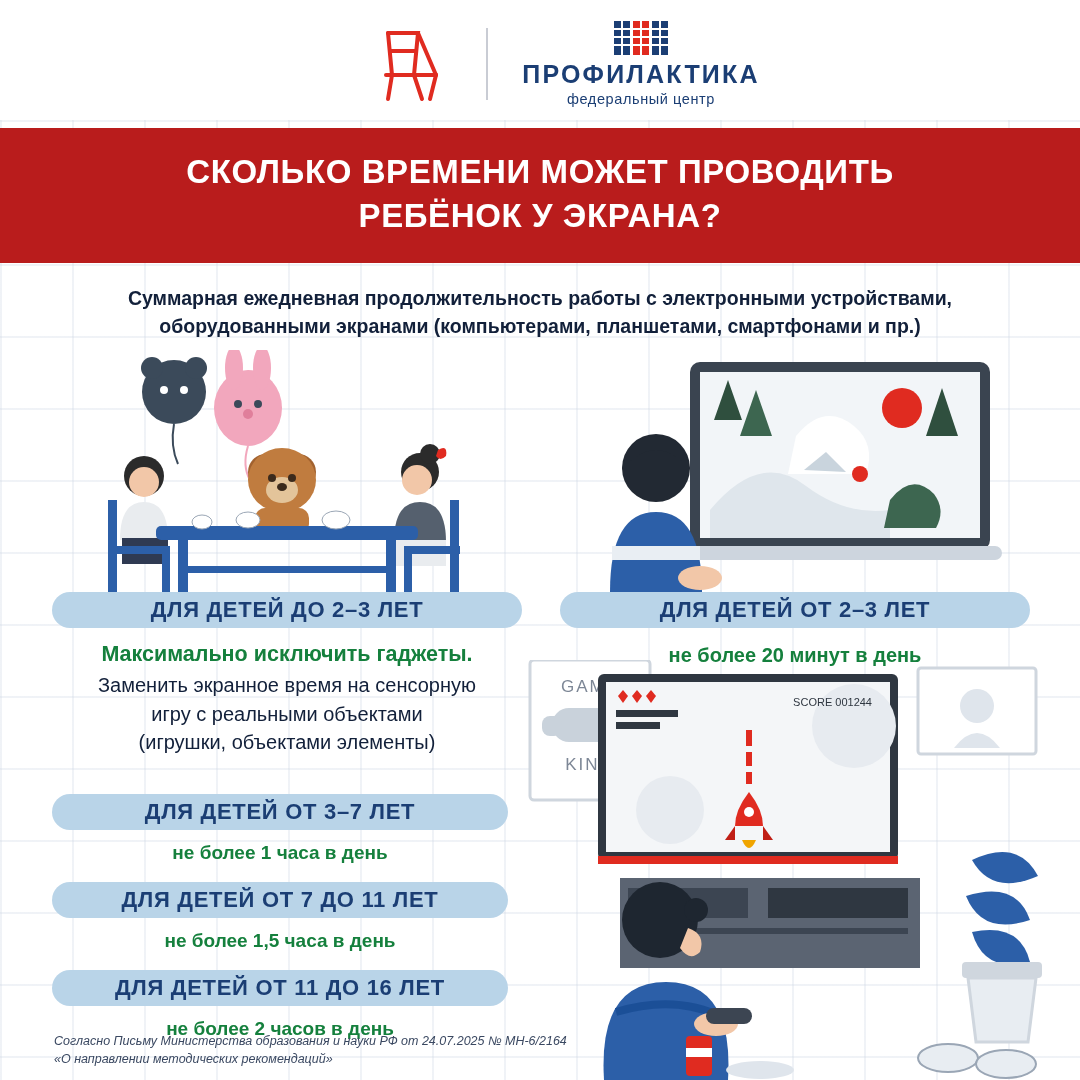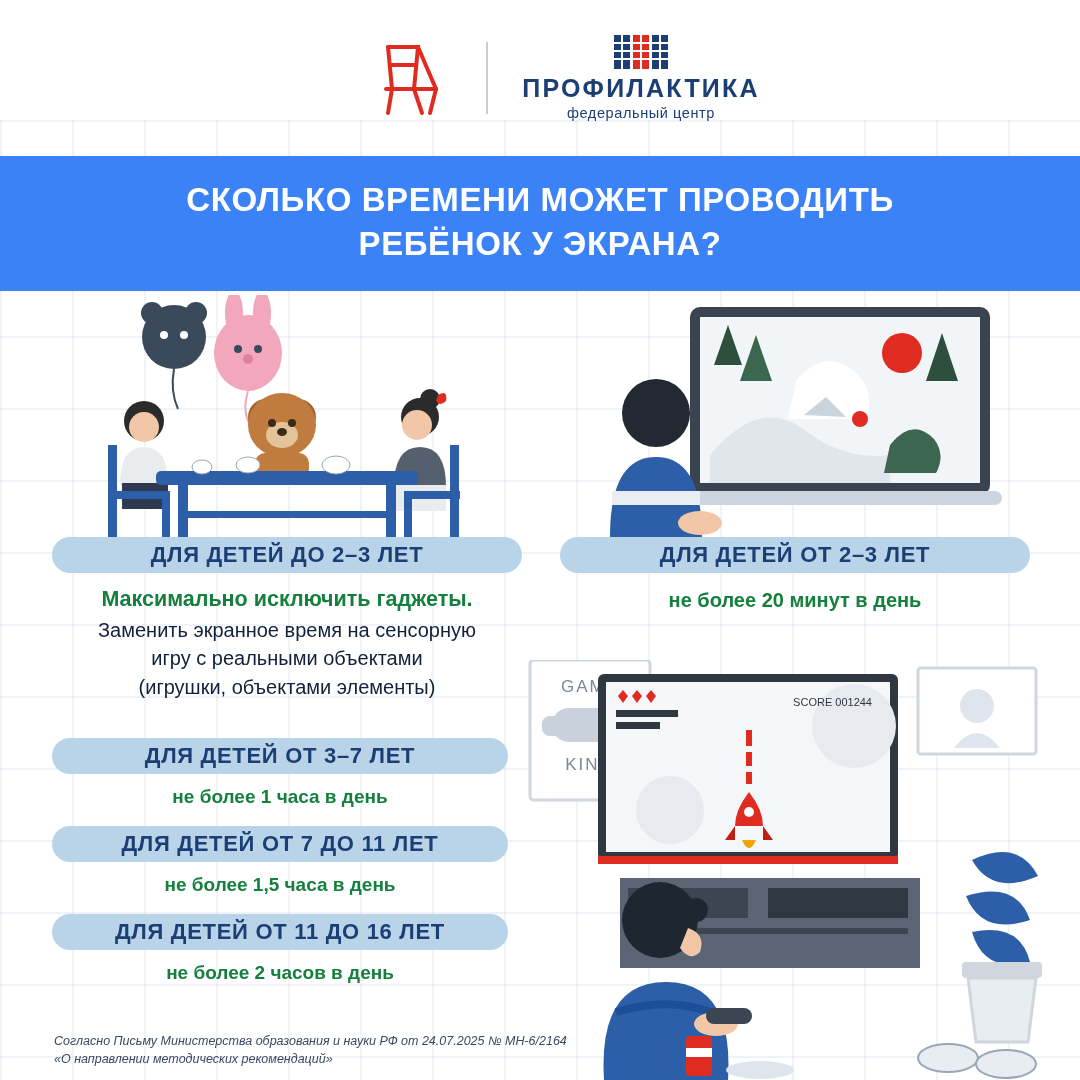--- a/index.html
+++ b/index.html
@@ -29,7 +29,7 @@
   
   .header {
     position: relative;
-    height: 156px;
+    height: 128px;
     display: flex;
     align-items: center;
     justify-content: center;

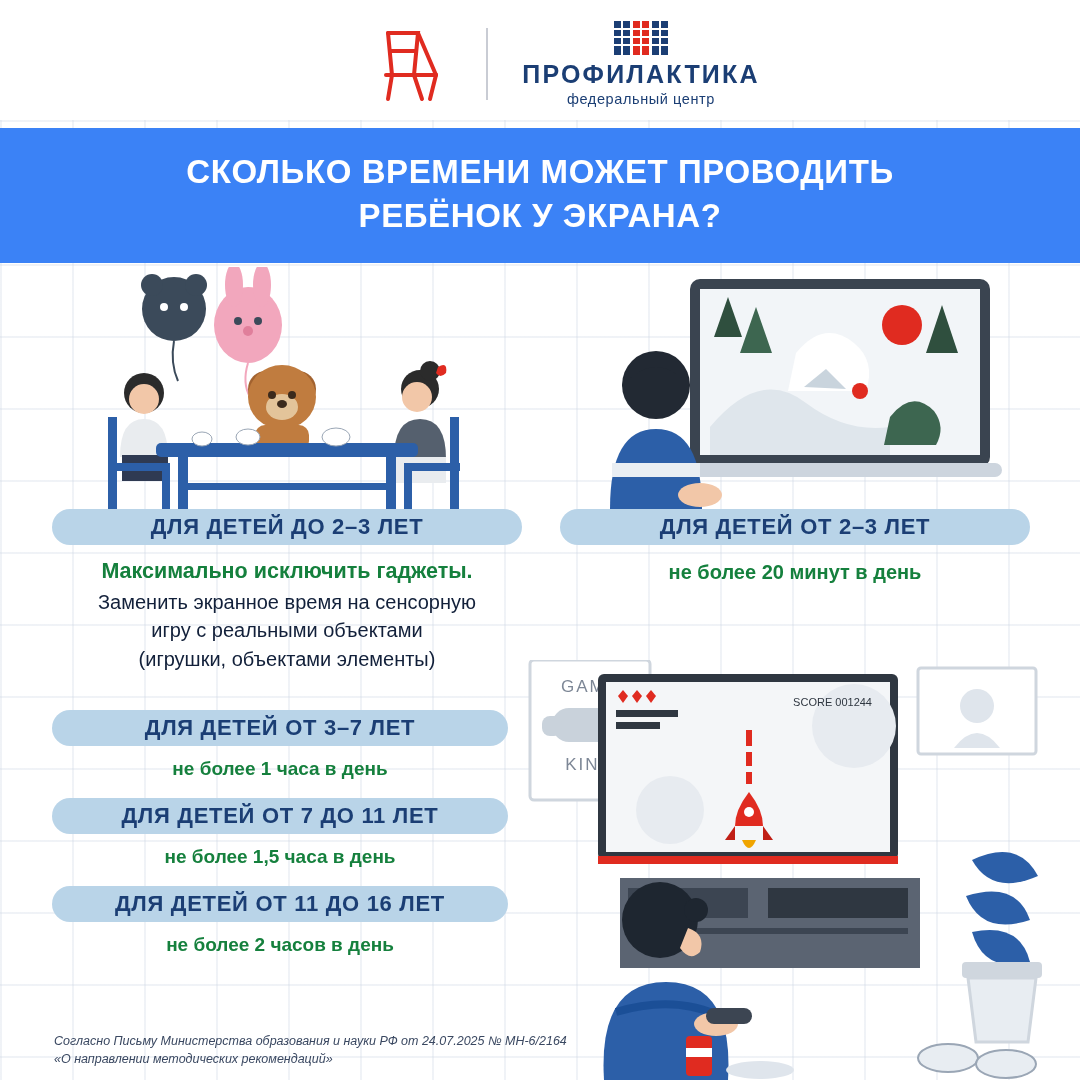--- a/index.html
+++ b/index.html
@@ -53,7 +53,7 @@
   
   .title-band {
     position: relative;
-    background: #3b82f6;
+    background: #b91c1c;
     padding: 22px 28px 26px;
     text-align: center;
   }

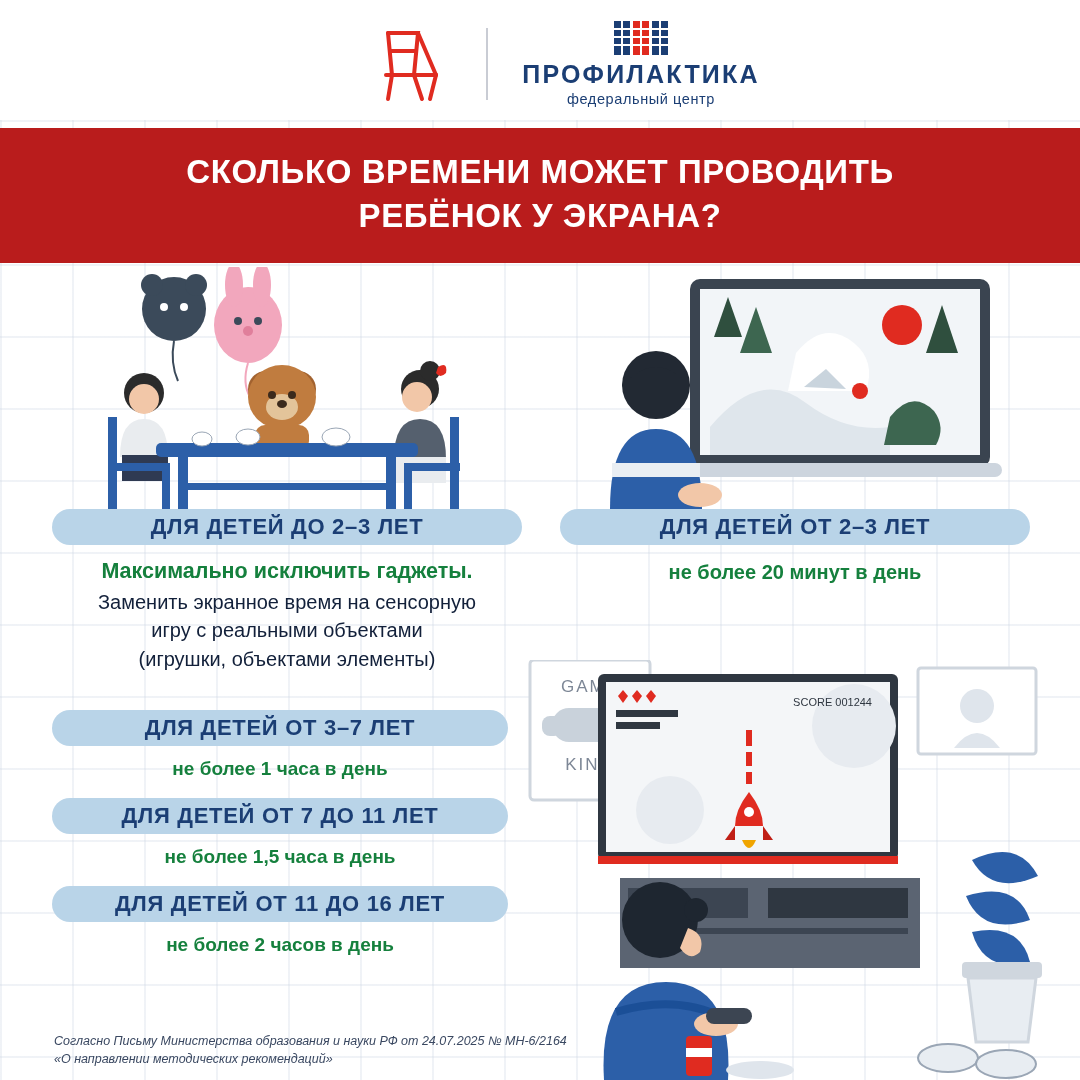--- a/index.html
+++ b/index.html
@@ -190,6 +190,10 @@
     </h1>
   </div>
 
+  <div class="intro">
+    <span>Суммарная ежедневная продолжительность работы с электронными устройствами,</span><br>
+    <span>оборудованными экранами (компьютерами, планшетами, смартфонами и пр.)</span>
+  </div>
 
   <div class="cols">
 

